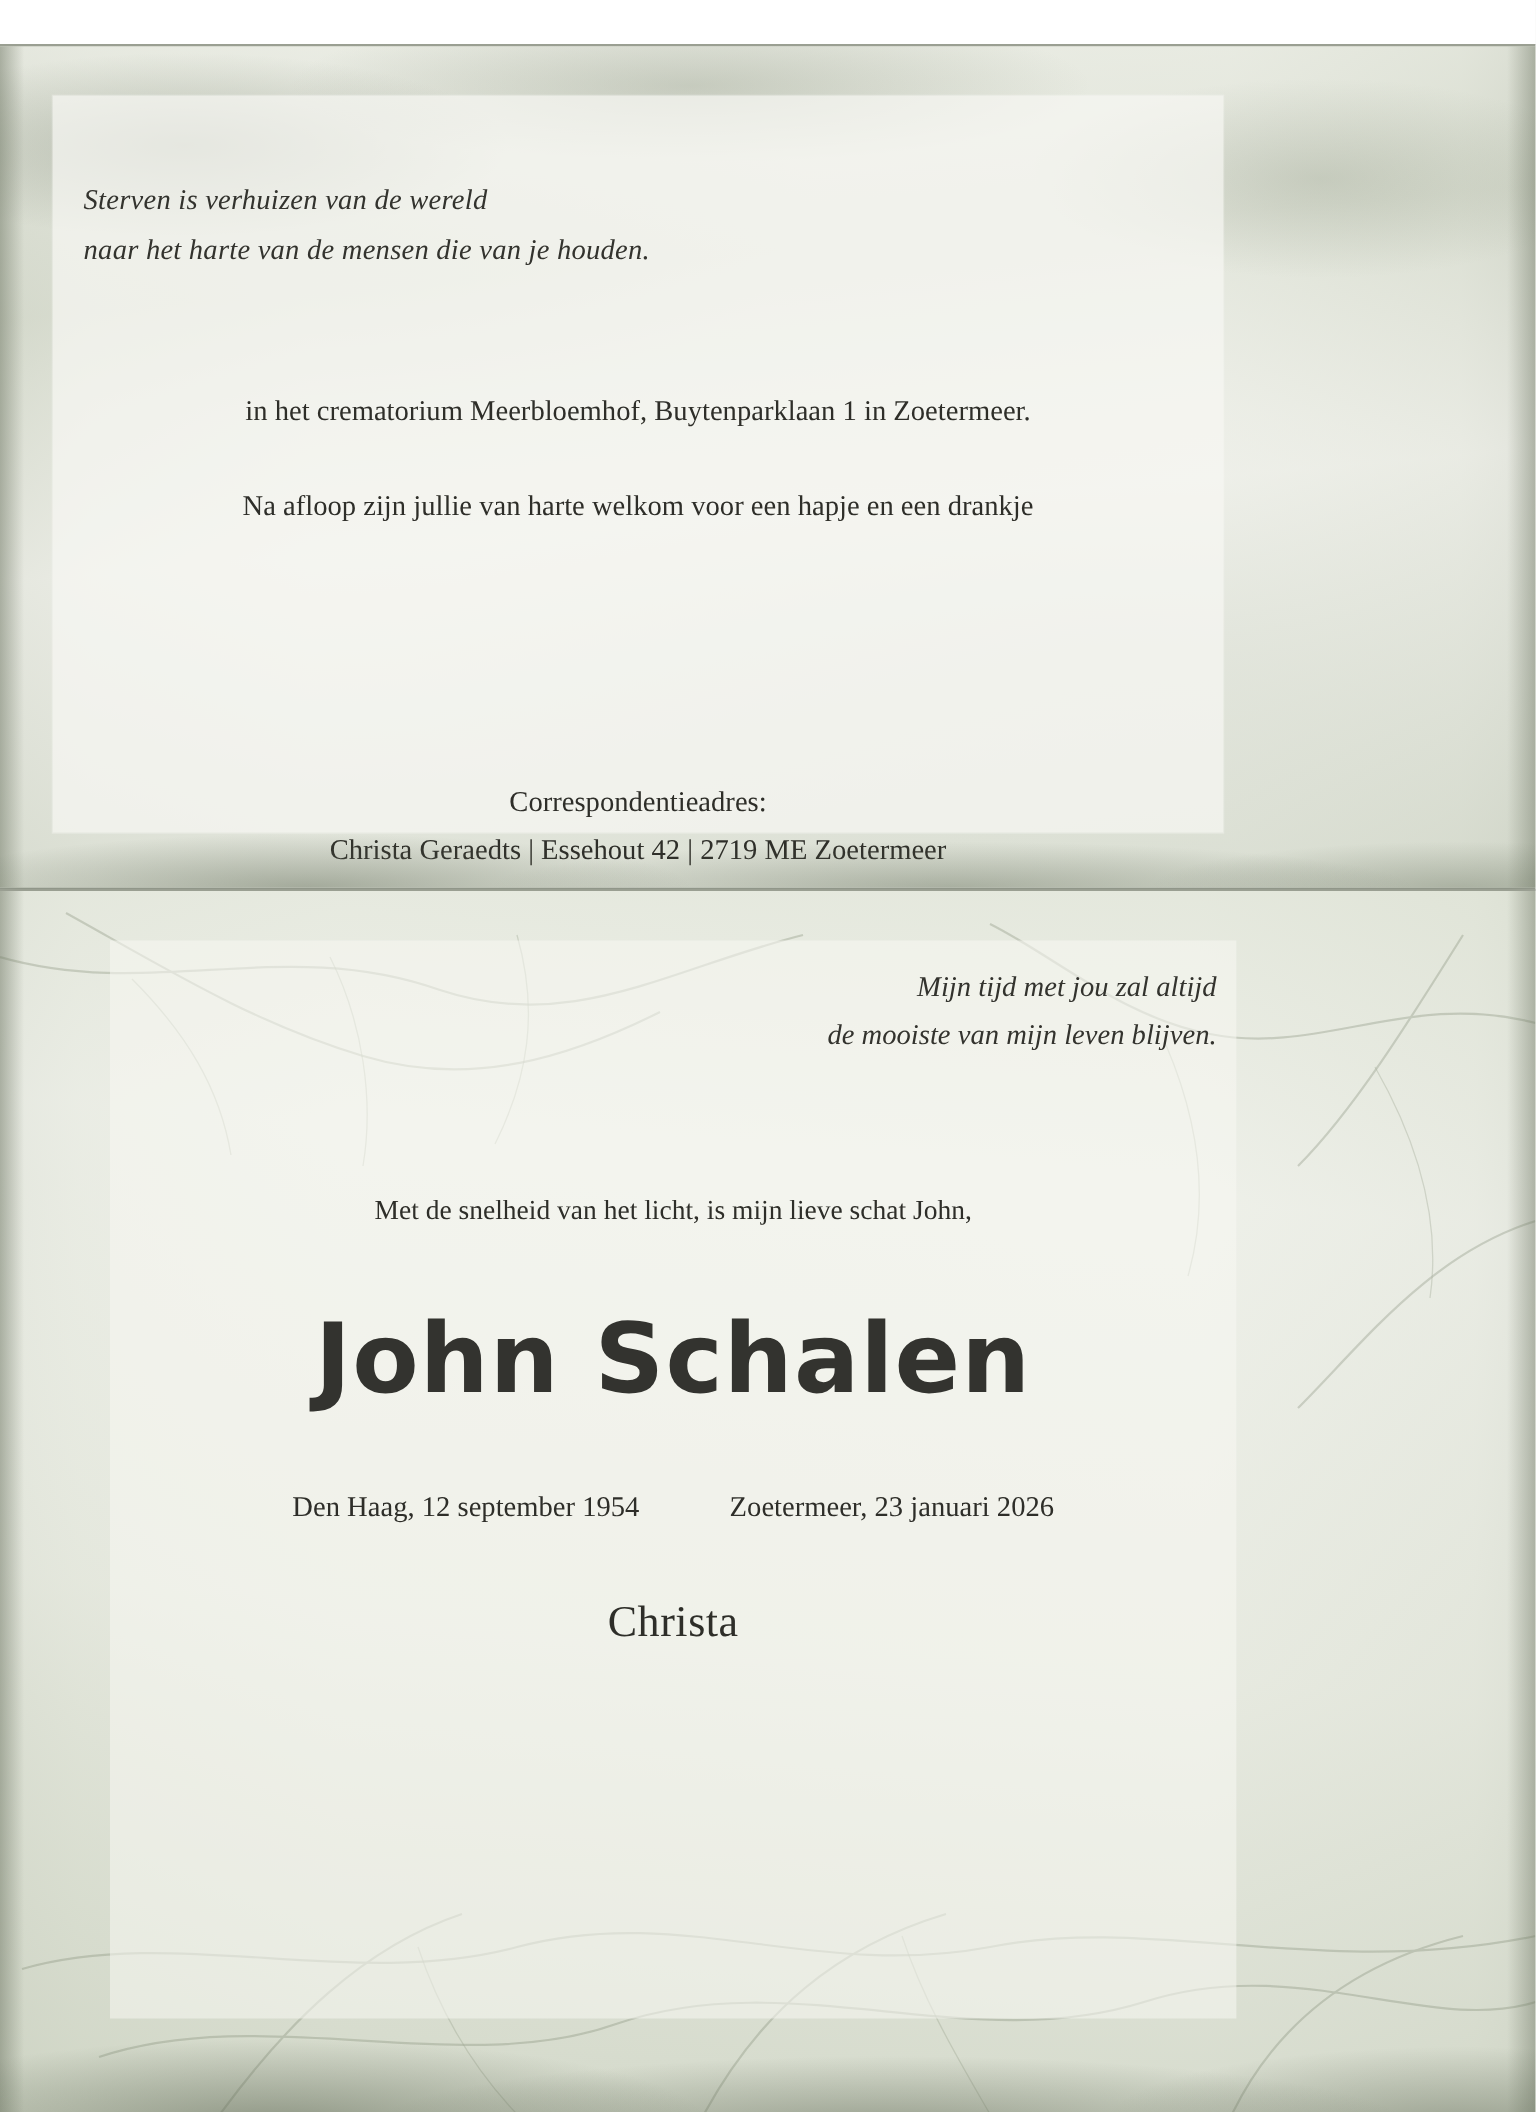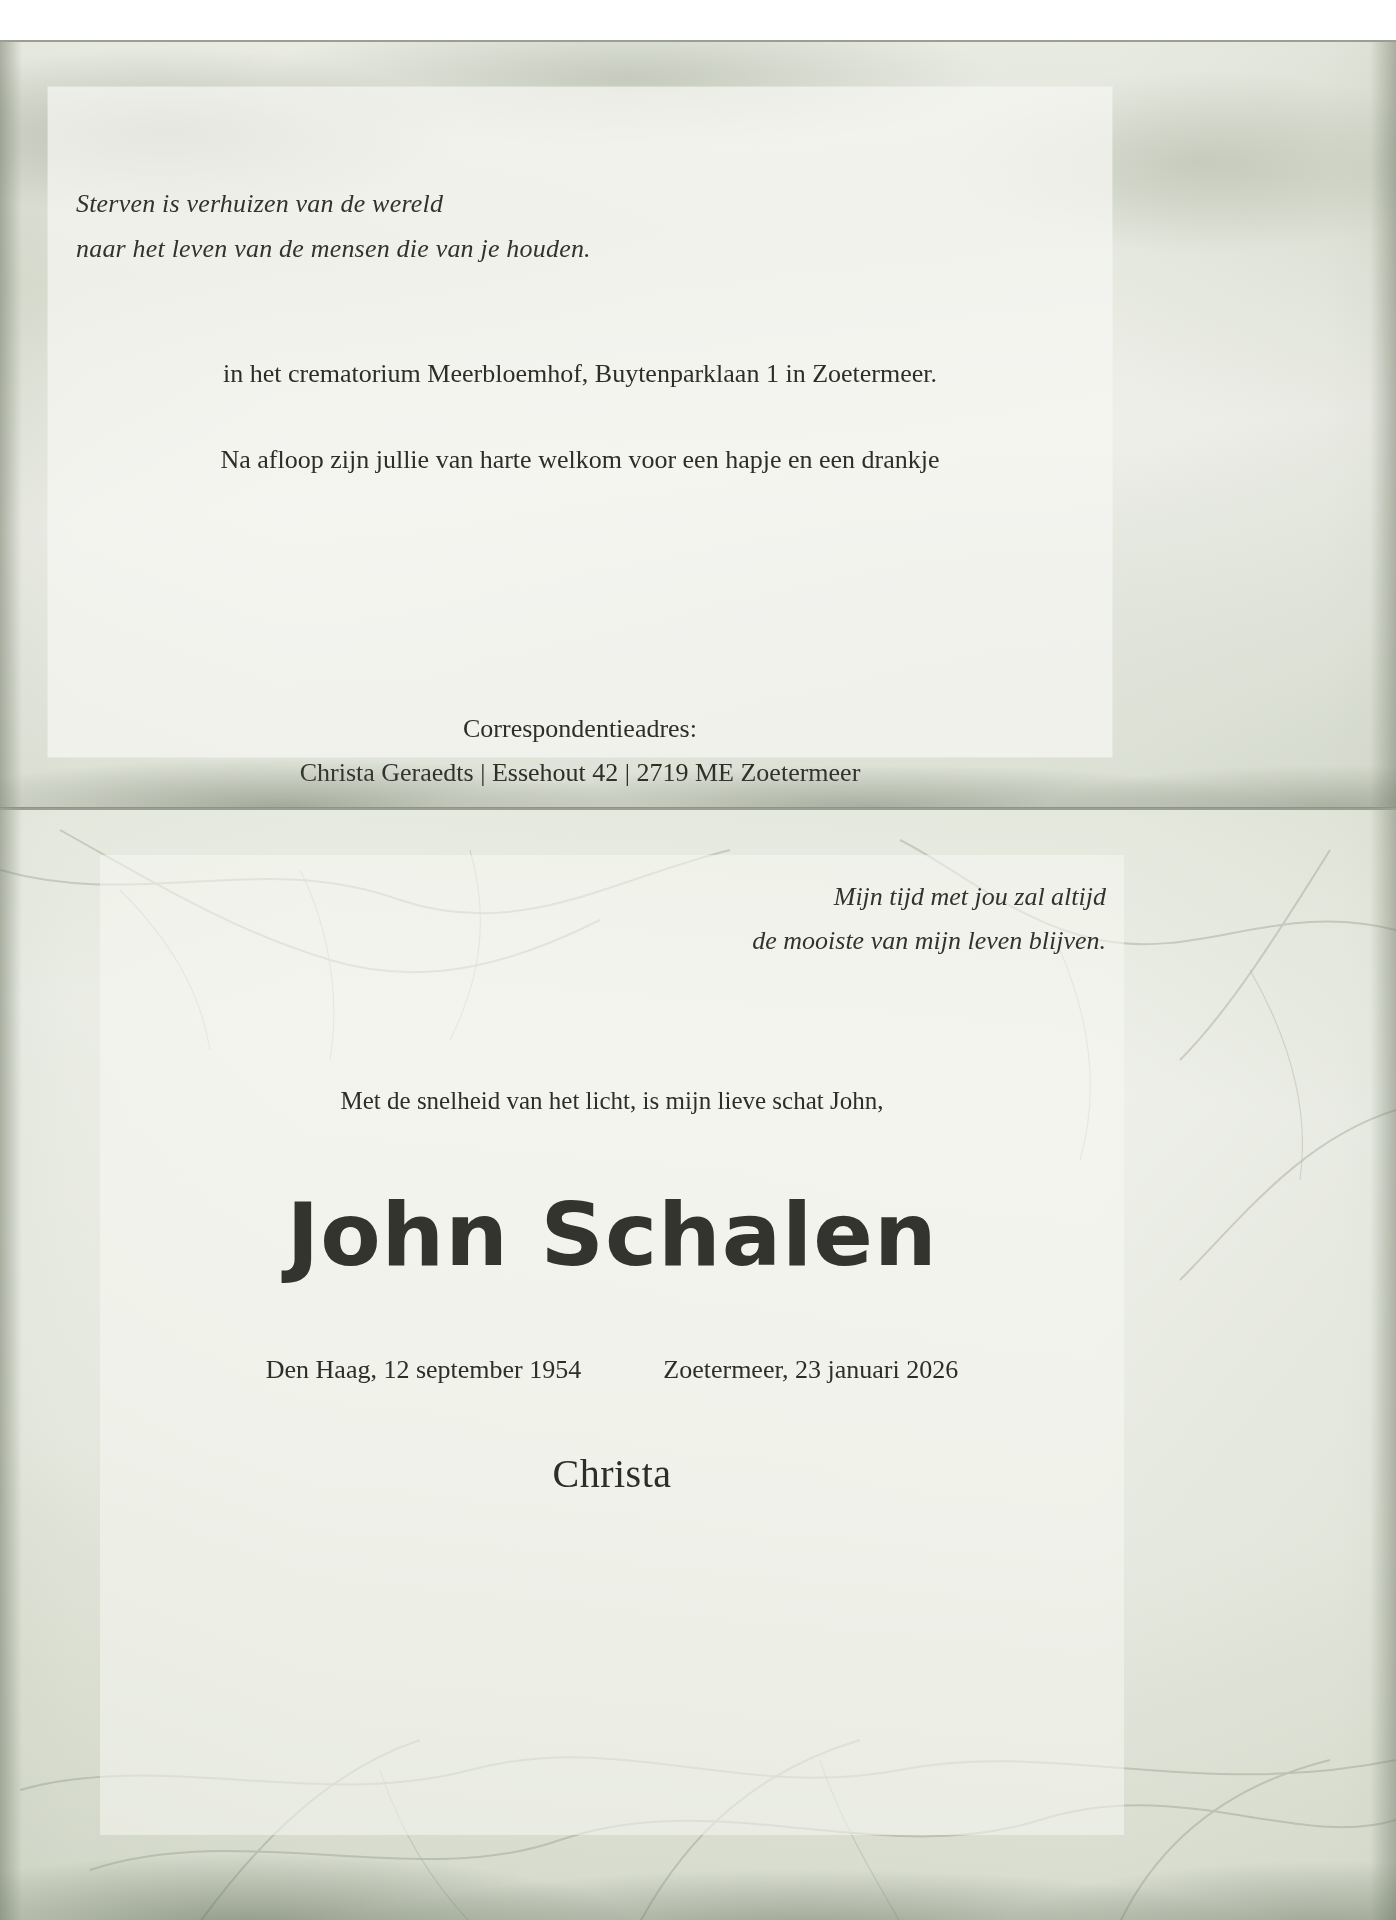--- a/index.html
+++ b/index.html
@@ -80,7 +80,6 @@
     line-height: 45px;
     color: #33332e;
     letter-spacing: 0.2px;
-    margin-top: 22px;
   }
 
   .body-top {

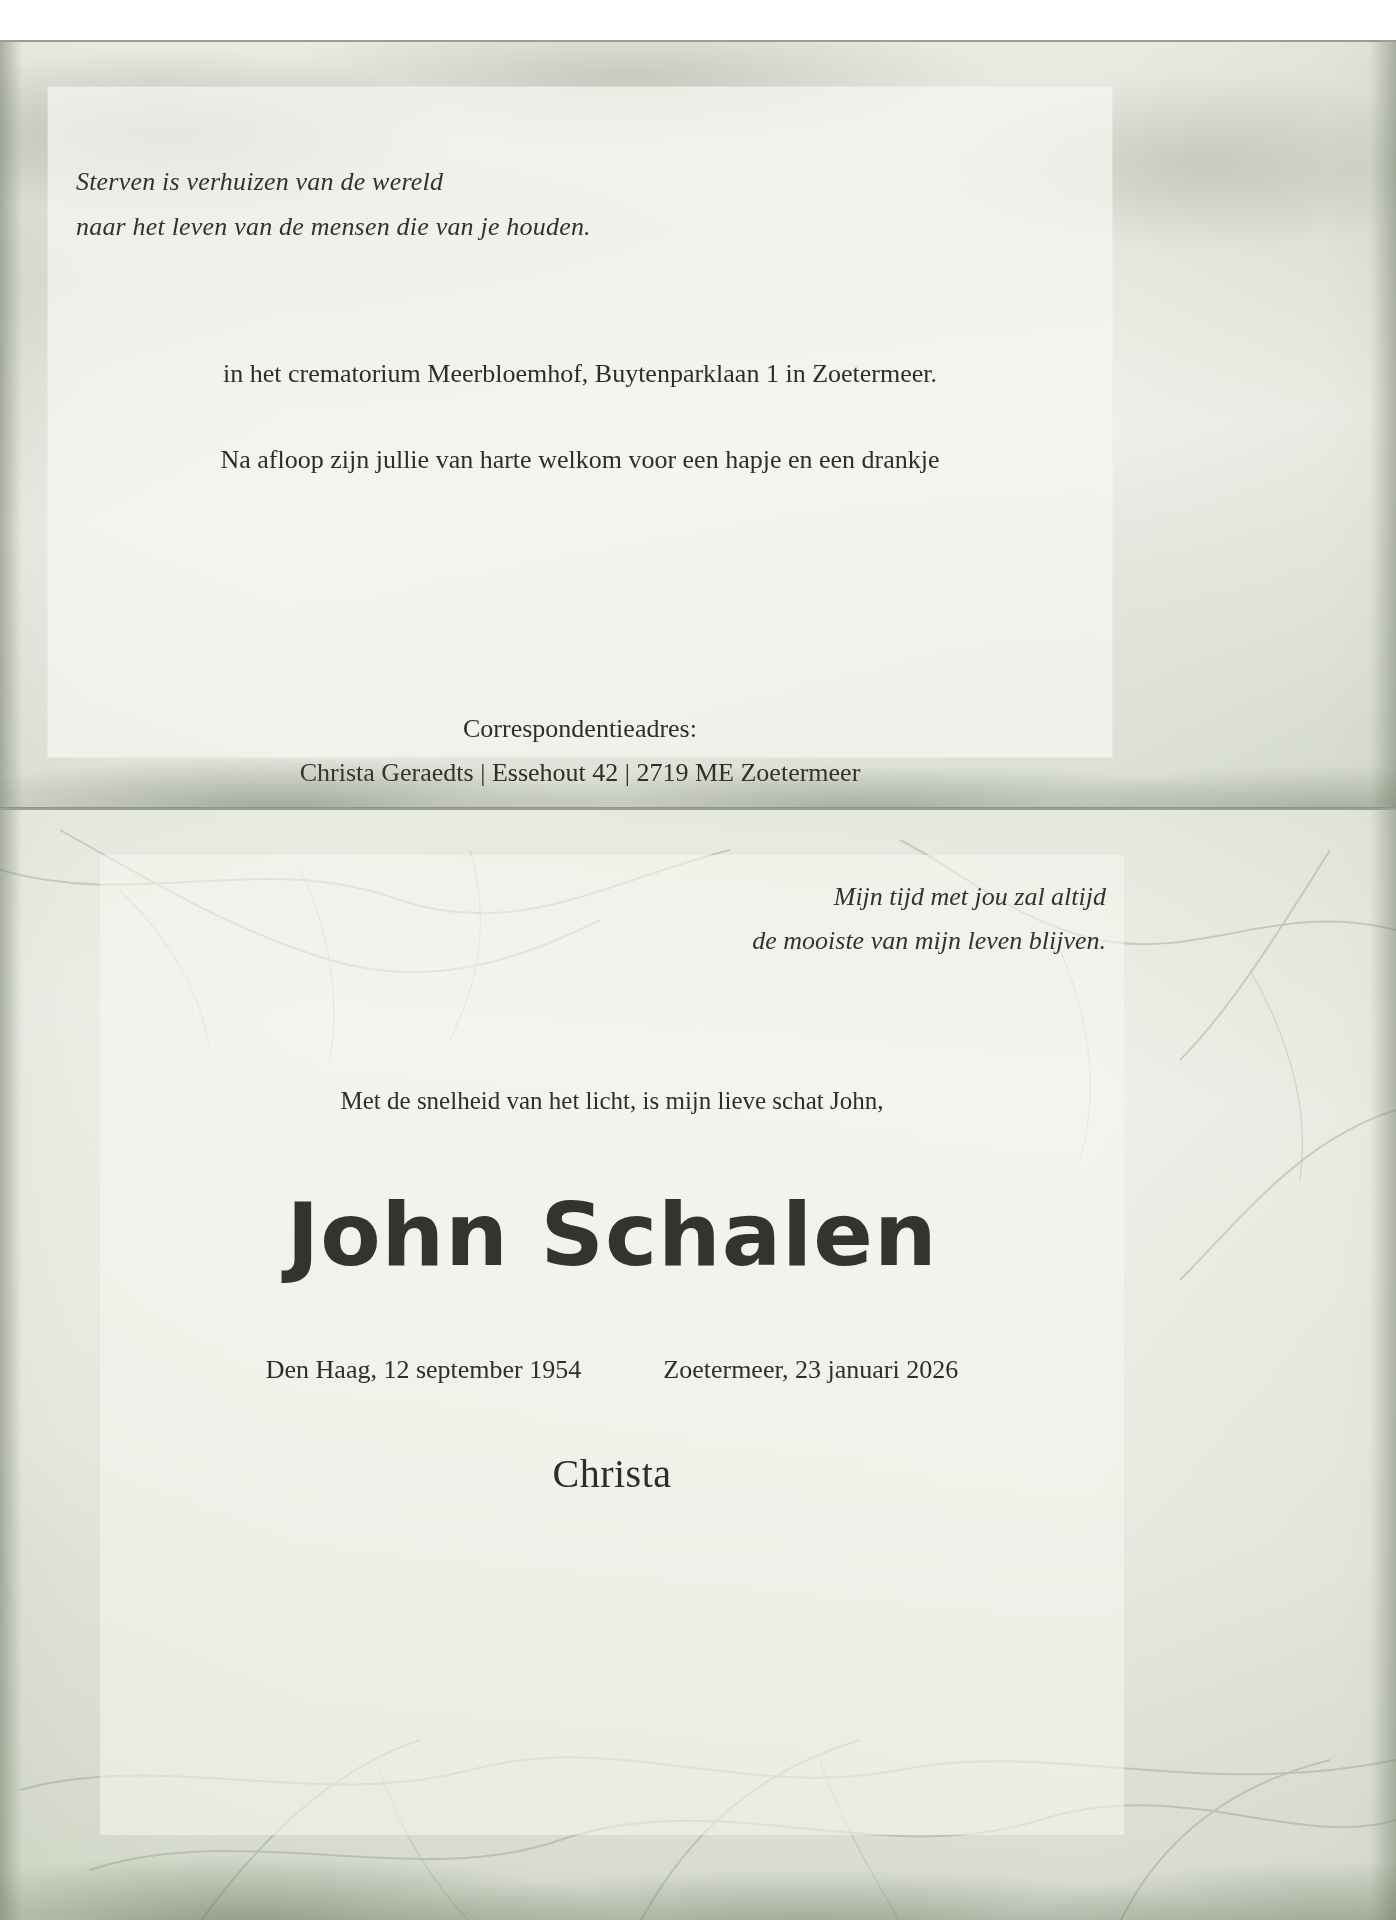--- a/index.html
+++ b/index.html
@@ -242,7 +242,7 @@
 
       <div class="quote-top">
         <div>Sterven is verhuizen van de wereld</div>
-        <div>naar het leven van de mensen die van je houden.</div>
+        <div>naar het harte van de mensen die van je houden.</div>
       </div>
 
       <div class="body-top">

